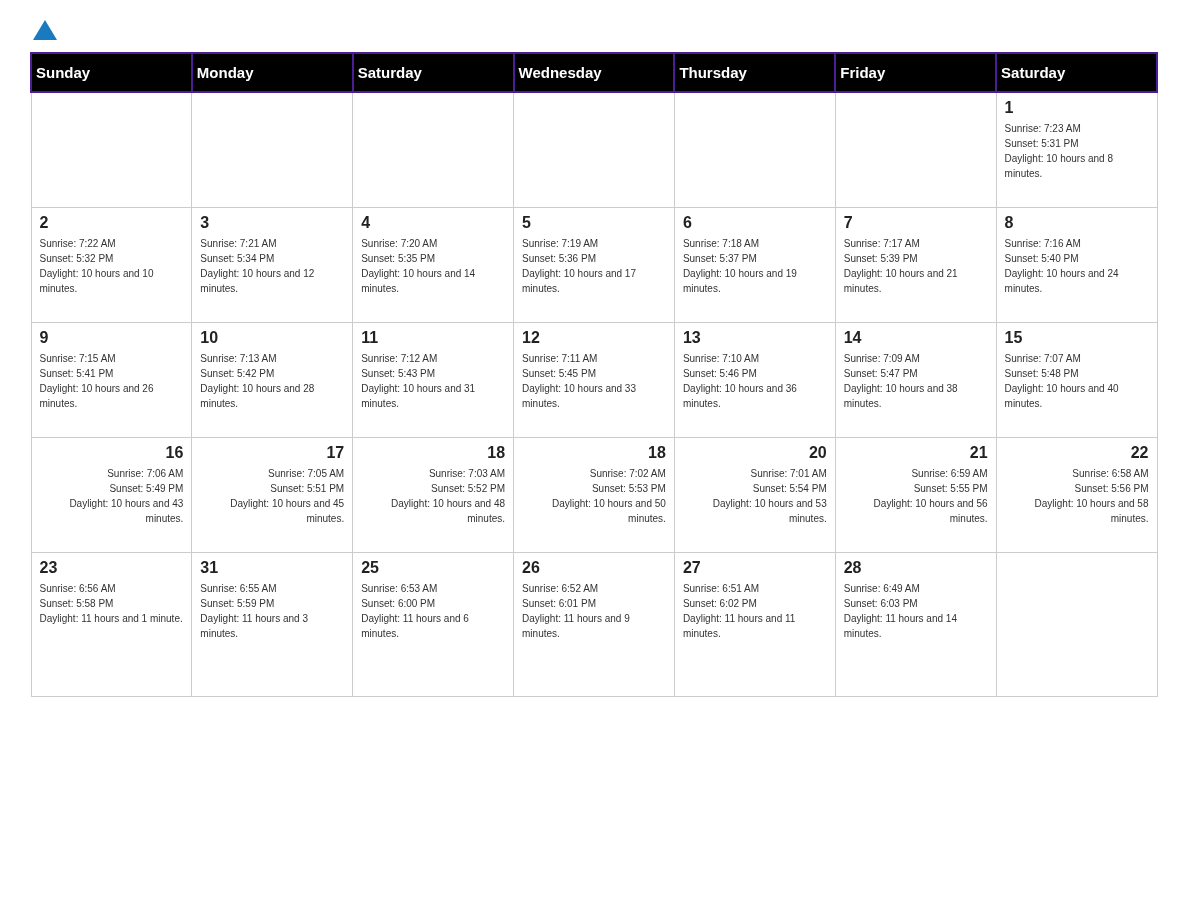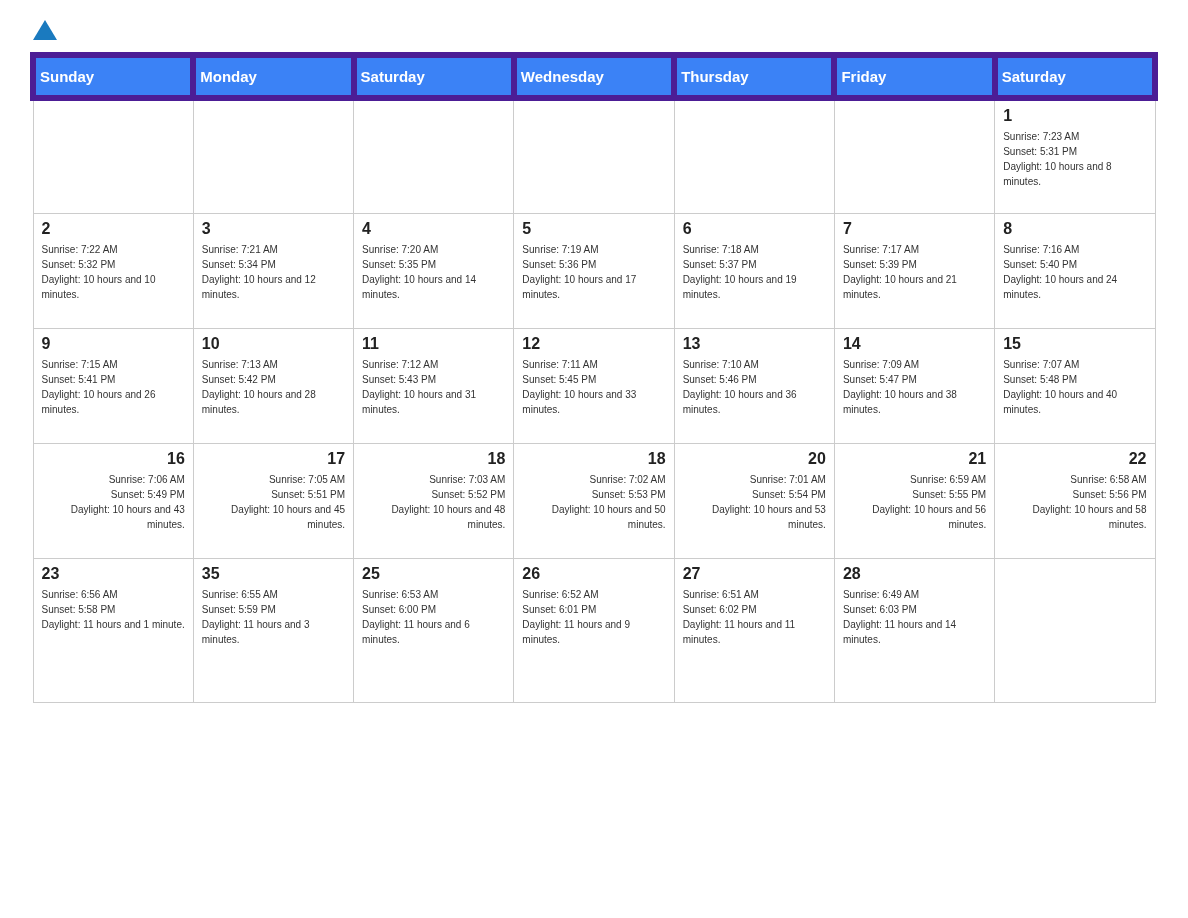--- a/index.html
+++ b/index.html
@@ -54,13 +54,13 @@
       margin-top: 10px;
     }
     .calendar th {
-      background-color: #3b82f6;
+      background-color: #000000;
       color: #fff;
       font-size: 15px;
       font-weight: bold;
       padding: 10px 4px;
       text-align: left;
-      border: 6px solid #4c1d95;
+      border: 2px solid #4c1d95;
     }
     .calendar td {
       vertical-align: top;

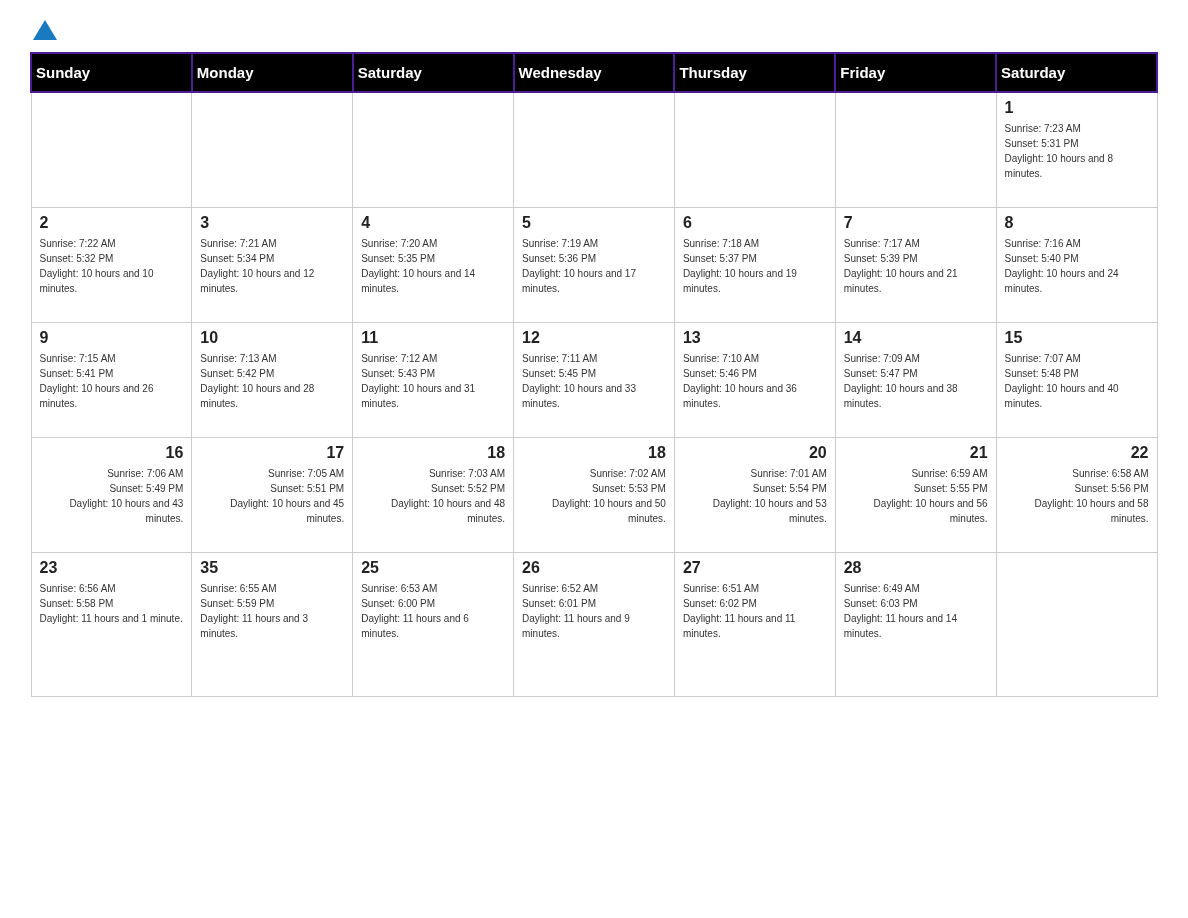--- a/index.html
+++ b/index.html
@@ -224,7 +224,7 @@
           <div class="day-info">Sunrise: 6:56 AM<br>Sunset: 5:58 PM<br>Daylight: 11 hours and 1 minute.</div>
         </td>
         <td>
-          <span class="day-number">35</span>
+          <span class="day-number">31</span>
           <div class="day-info">Sunrise: 6:55 AM<br>Sunset: 5:59 PM<br>Daylight: 11 hours and 3 minutes.</div>
         </td>
         <td>

